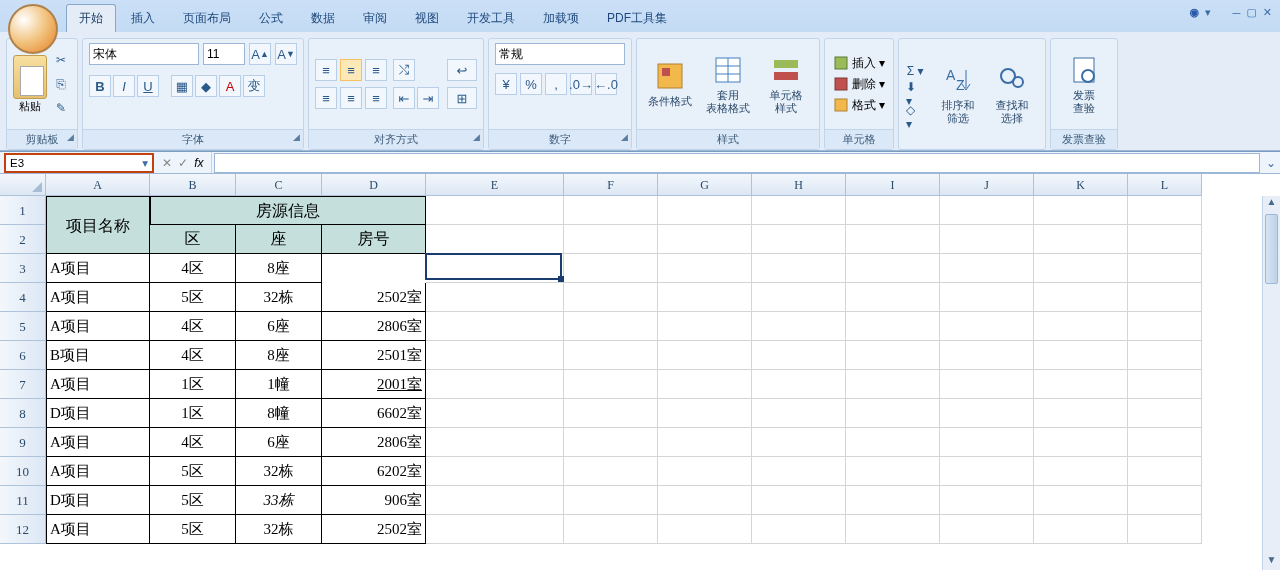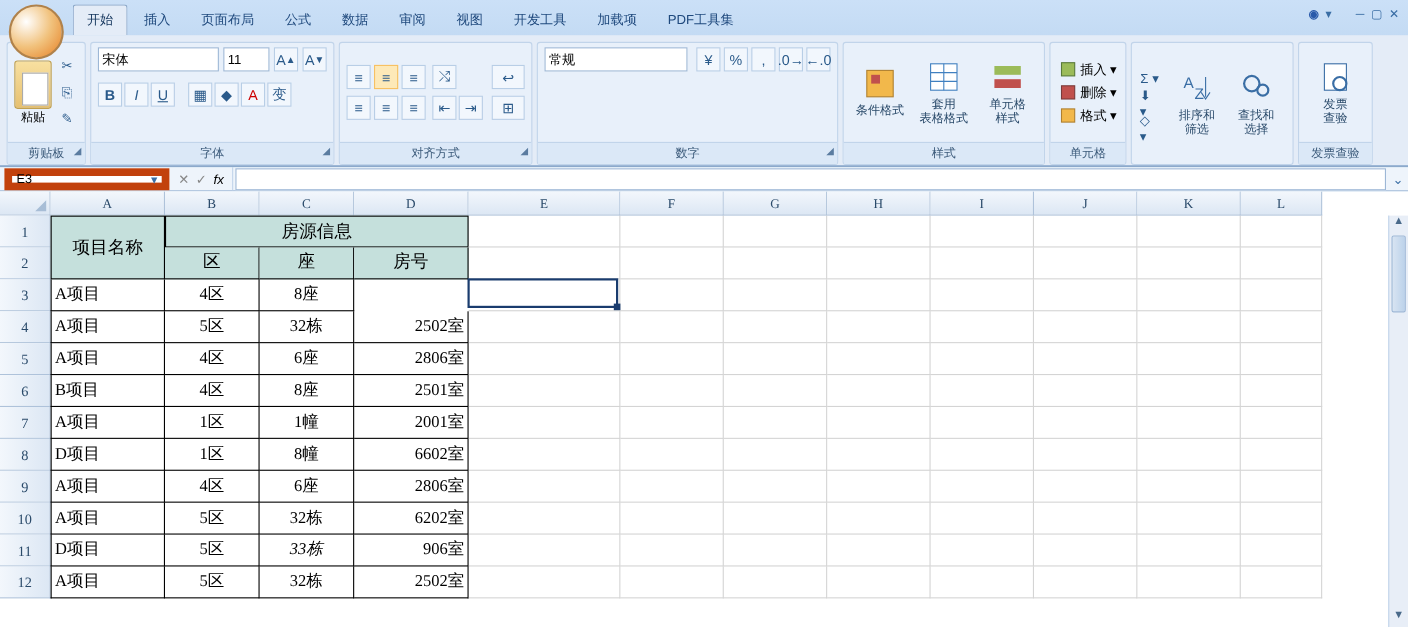--- a/index.html
+++ b/index.html
@@ -187,7 +187,7 @@
     </div>
 
     <div class="ribbon-group">
-      <div class="ribbon-group-body" style="align-items:flex-start;gap:8px;">
+      <div class="ribbon-group-body" style="flex-direction:column;align-items:flex-start;gap:8px;">
         <input class="num-select" value="常规" style="">
         <div style="display:flex;gap:3px;">
           <span class="icon-box">¥</span>

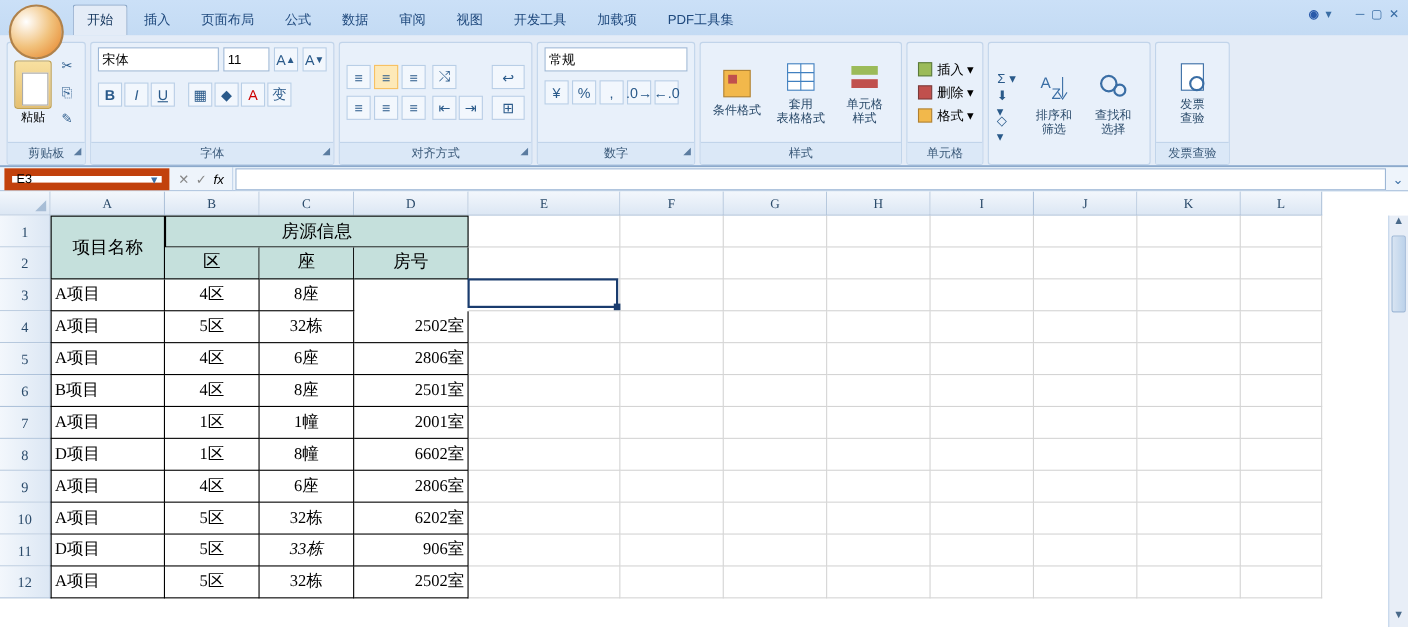--- a/index.html
+++ b/index.html
@@ -53,7 +53,7 @@
 
 
 .formula-bar { display:flex; align-items:center; background:#eef4fb; border-bottom:1px solid #9db7d6; height:22px; }
-.name-box { width:150px; height:20px; border:7px solid #c2410c; background:#fff; display:flex; align-items:center; padding:0 4px; font-size:11.5px; margin-left:4px; }
+.name-box { width:150px; height:20px; border:2px solid #c2410c; background:#fff; display:flex; align-items:center; padding:0 4px; font-size:11.5px; margin-left:4px; }
 .name-box .dd { margin-left:auto; color:#3a6ea5; }
 .fx-controls { display:flex; align-items:center; gap:6px; padding:0 8px; border-right:1px solid #c1d4ea; height:100%; }
 .fx-input { flex:1; border:none; background:#fff; height:20px; border:1px solid #9db7d6; margin:0 2px; font-size:12px; padding:0 4px;}

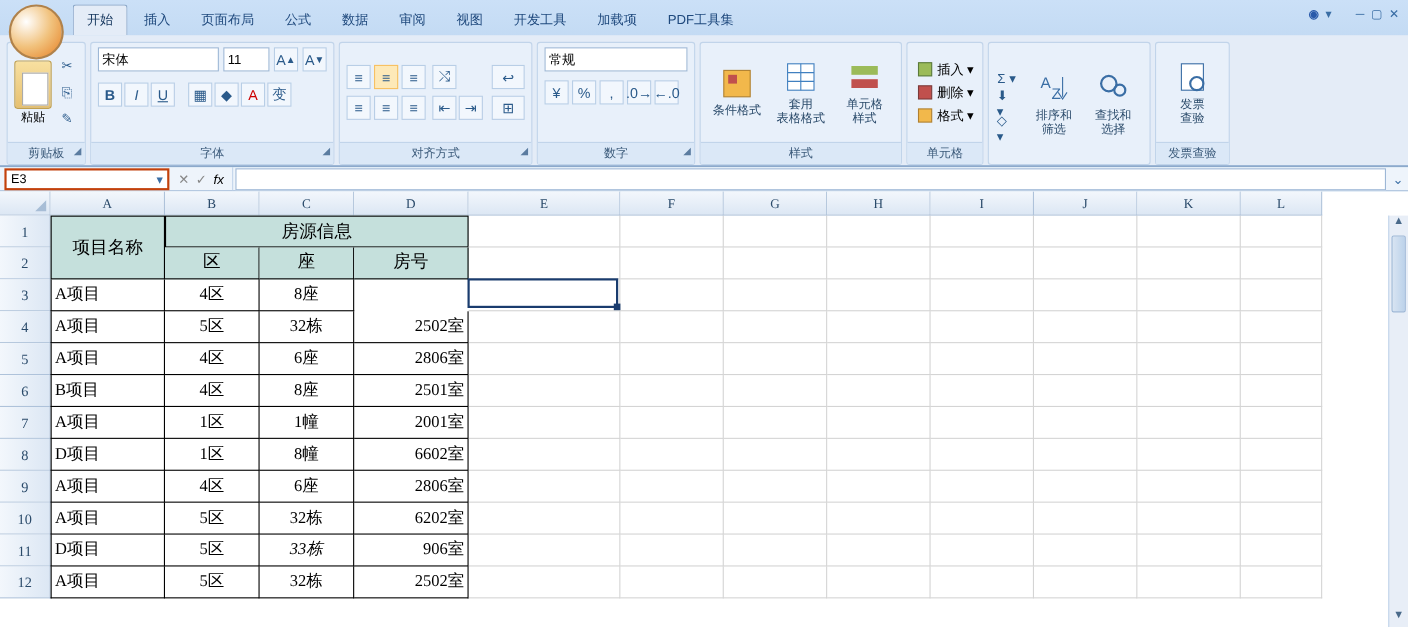--- a/index.html
+++ b/index.html
@@ -407,7 +407,7 @@
       <div class="g-cell tb tb-left data-left" style="position: absolute; left: 0px; top: 174px; width: 104px; height: 29px;">A项目</div>
       <div class="g-cell tb data-c" style="position: absolute; left: 104px; top: 174px; width: 86px; height: 29px;">1区</div>
       <div class="g-cell tb data-c" style="position: absolute; left: 190px; top: 174px; width: 86px; height: 29px;">1幢</div>
-      <div class="g-cell tb data-r" style="position: absolute; left: 276px; top: 174px; width: 104px; height: 29px;">2001室</div>
+      <div class="g-cell tb data-r" style="position: absolute; left: 276px; top: 174px; width: 104px; height: 29px; text-decoration: underline;">2001室</div>
       <div class="g-cell" style="position: absolute; left: 380px; top: 174px; width: 138px; height: 29px;"></div>
       <div class="g-cell" style="position: absolute; left: 518px; top: 174px; width: 94px; height: 29px;"></div>
       <div class="g-cell" style="position: absolute; left: 612px; top: 174px; width: 94px; height: 29px;"></div>

